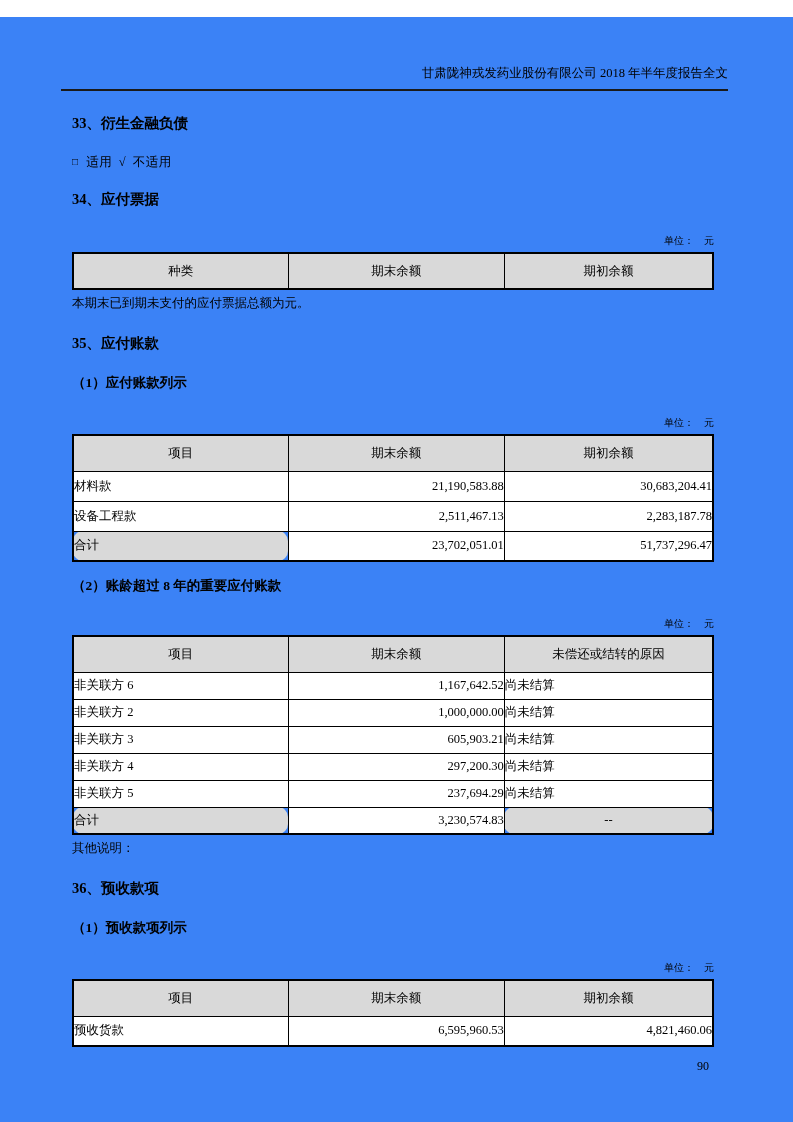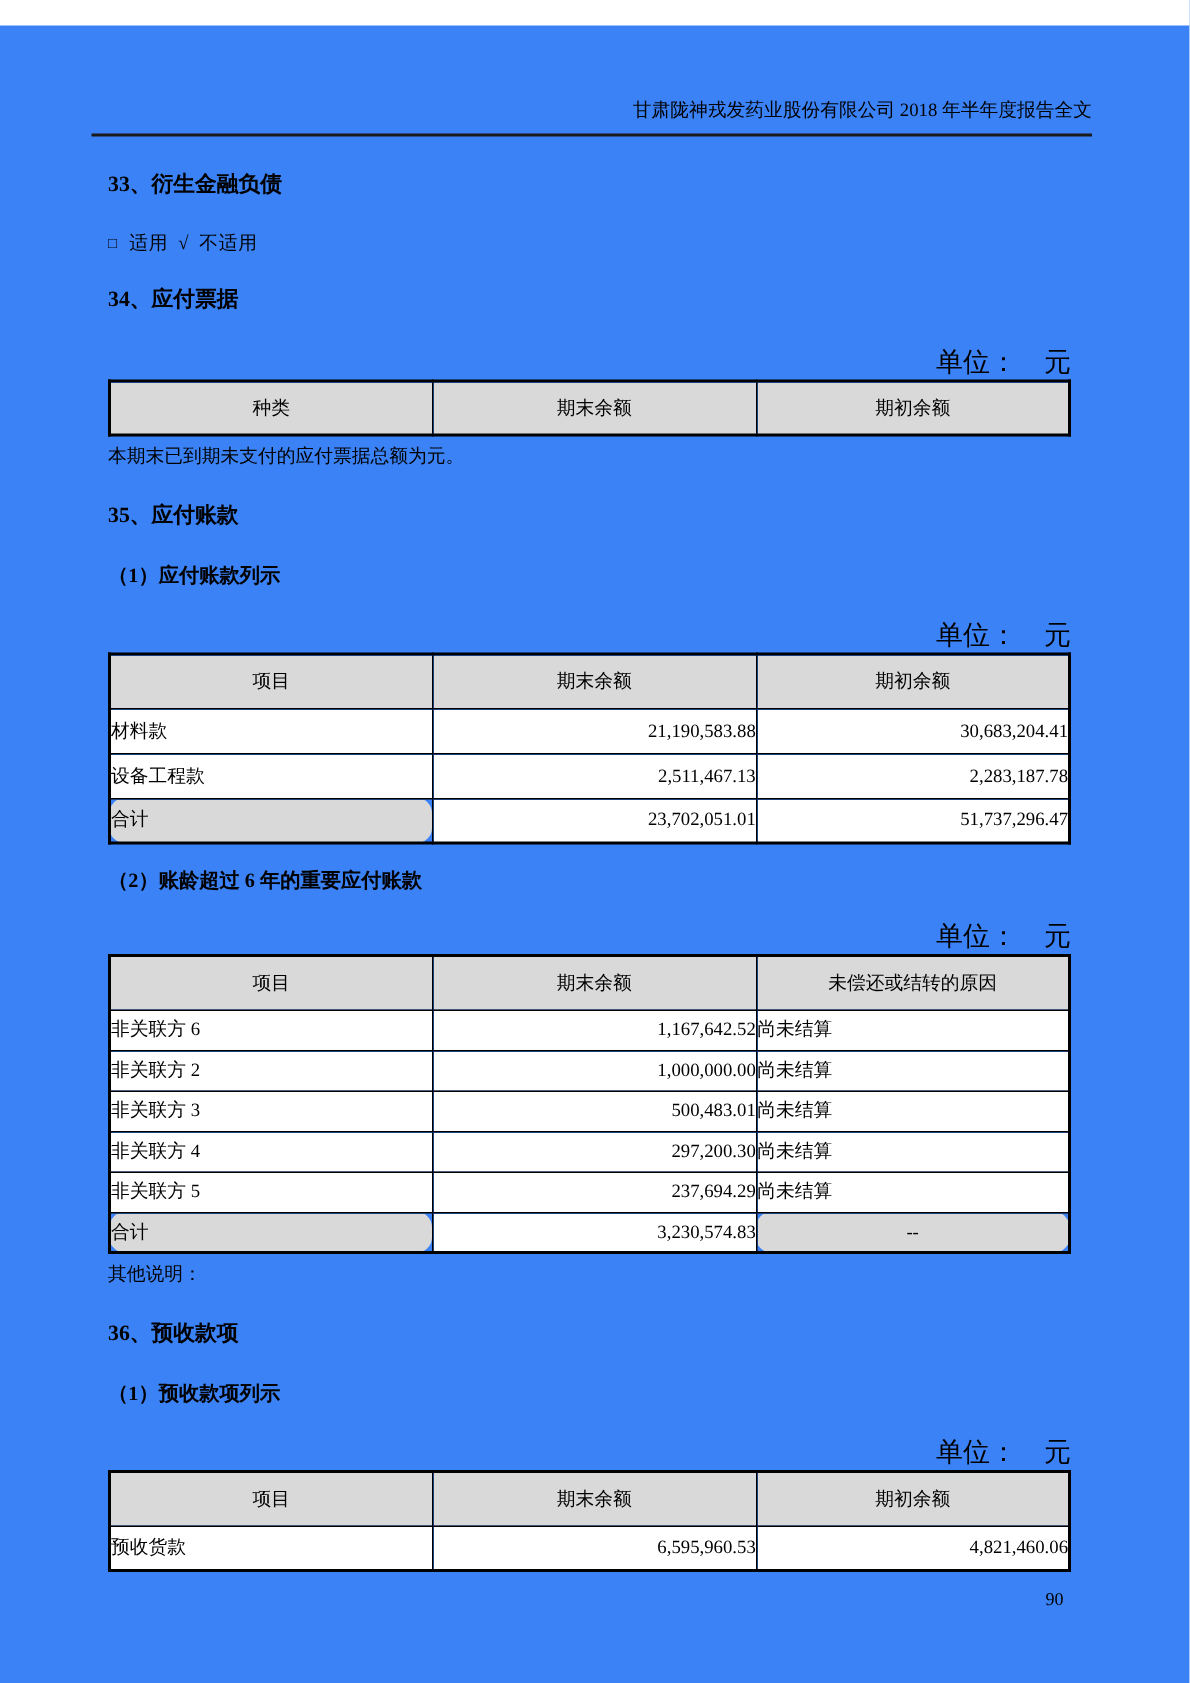--- a/index.html
+++ b/index.html
@@ -64,7 +64,7 @@
     margin-top: 24px;
     text-align: right;
     padding-right: 14px;
-    font-size: 18px;
+    font-size: 10px;
     line-height: 15px;
   }
   .unit-first { margin-top: 25px; }

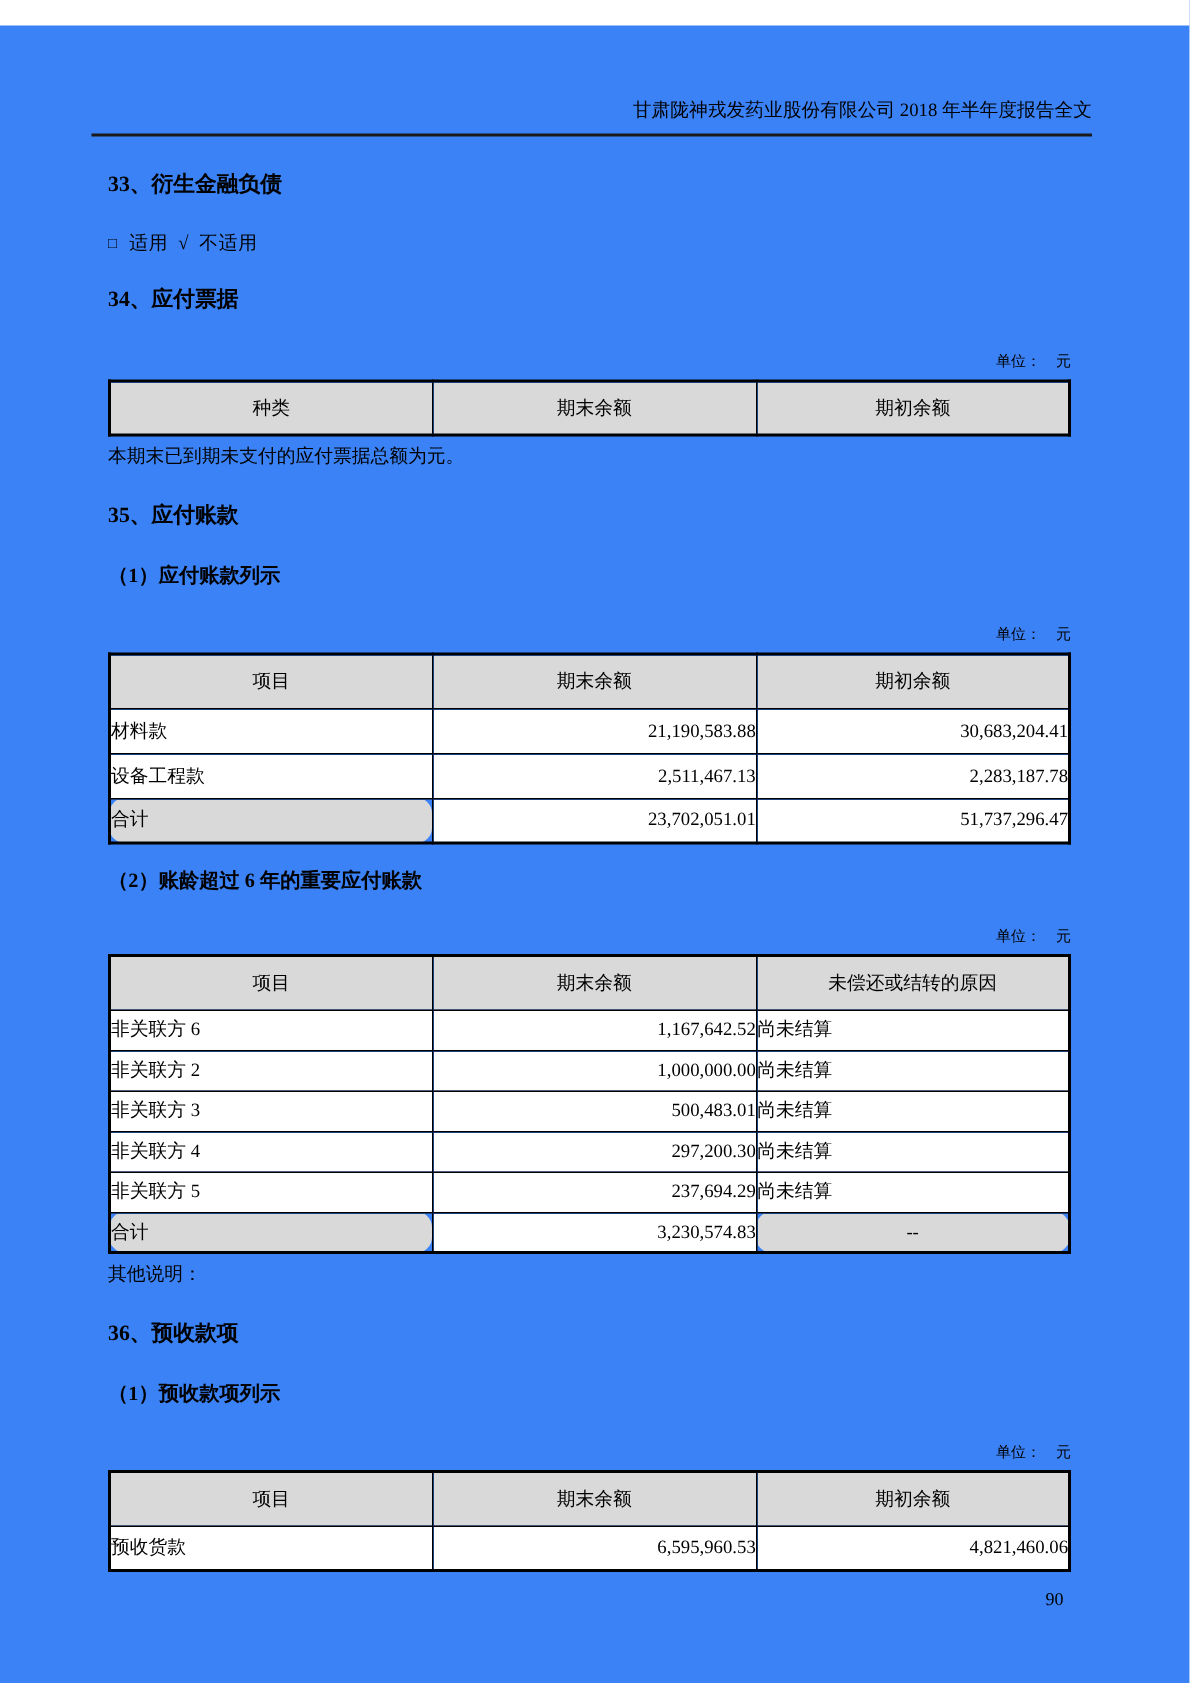--- a/index.html
+++ b/index.html
@@ -178,7 +178,7 @@
       </tbody>
     </table>
 
-    <div class="h-sub" style="margin-top:15px;">（2）账龄超过 6 年的重要应付账款</div>
+    <div class="h-sub" style="margin-top:15px;">（2）账龄超过 8 年的重要应付账款</div>
     <div class="unit" style="margin-top:22px;">单位：　元</div>
     <table class="tbl tbl-aging">
       <colgroup>

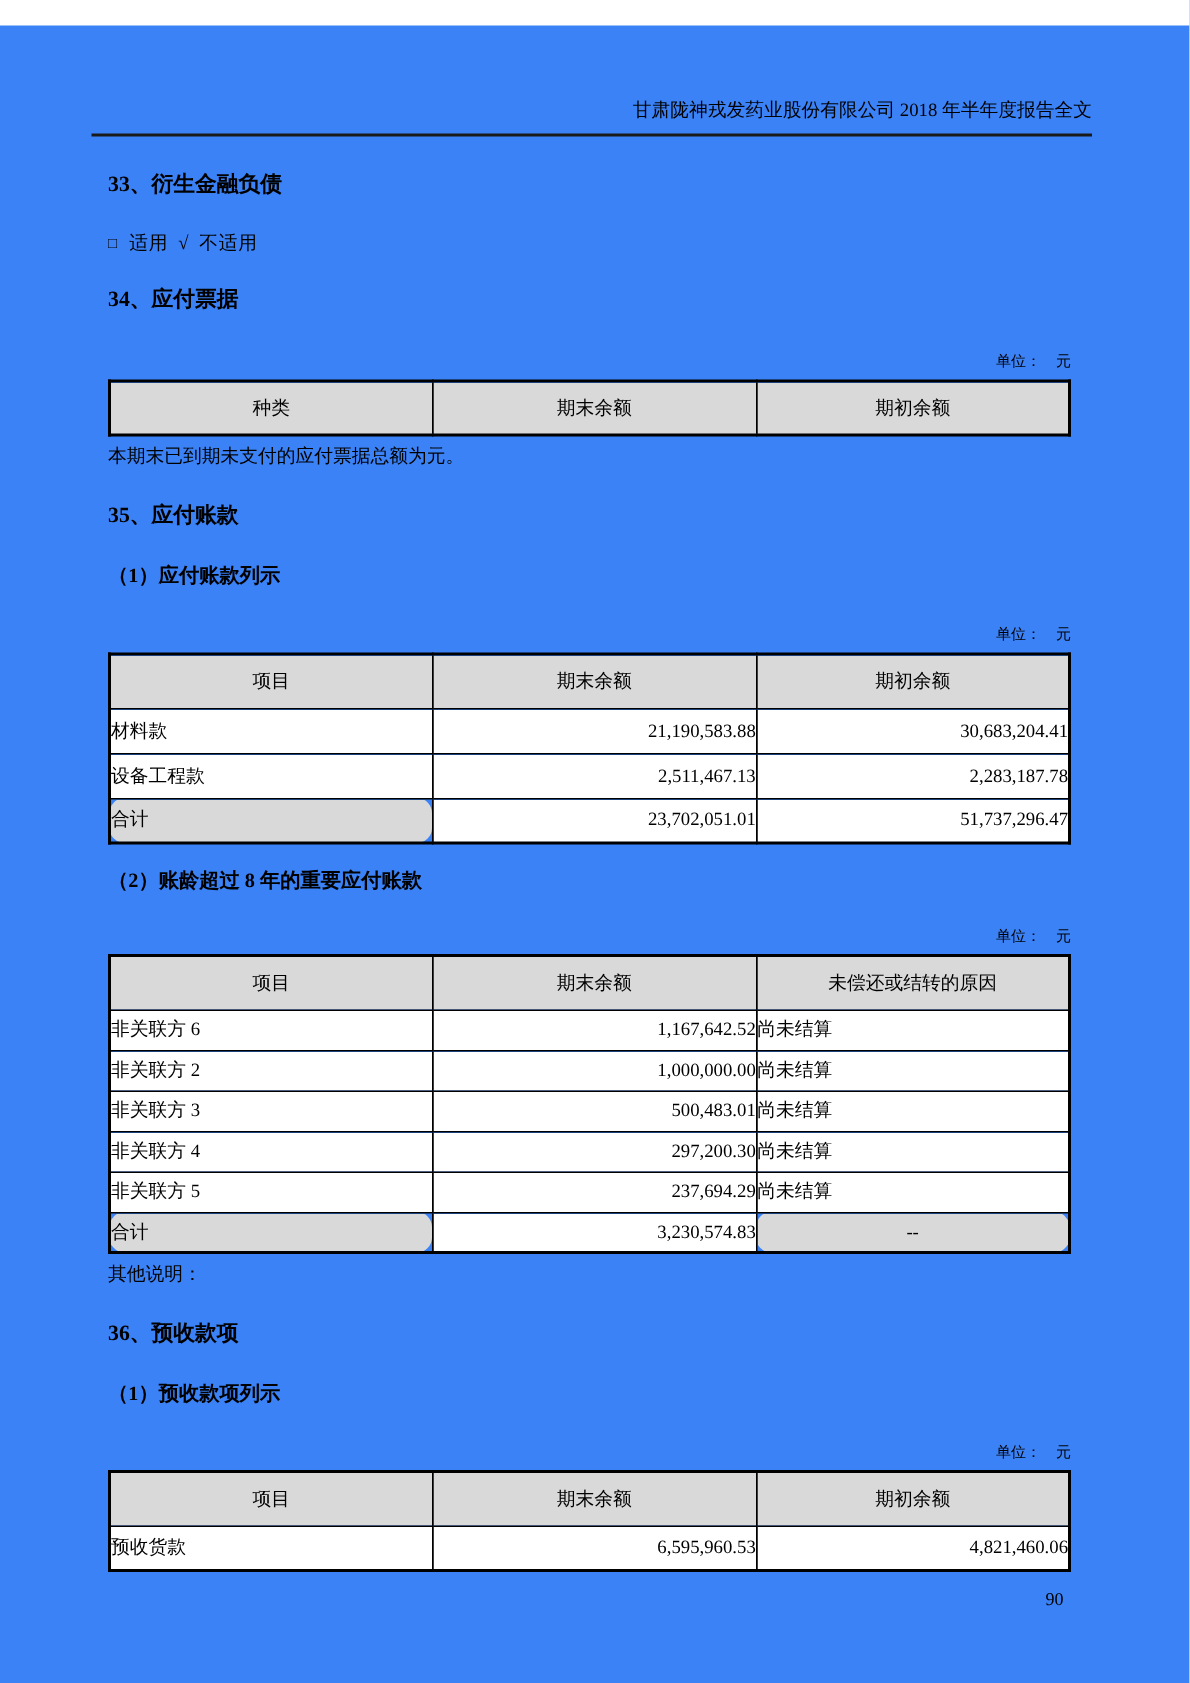--- a/index.html
+++ b/index.html
@@ -206,7 +206,7 @@
         </tr>
         <tr>
           <td class="cell-item">非关联方 3</td>
-          <td class="cell-num">500,483.01</td>
+          <td class="cell-num">605,903.21</td>
           <td class="cell-reason">尚未结算</td>
         </tr>
         <tr>

